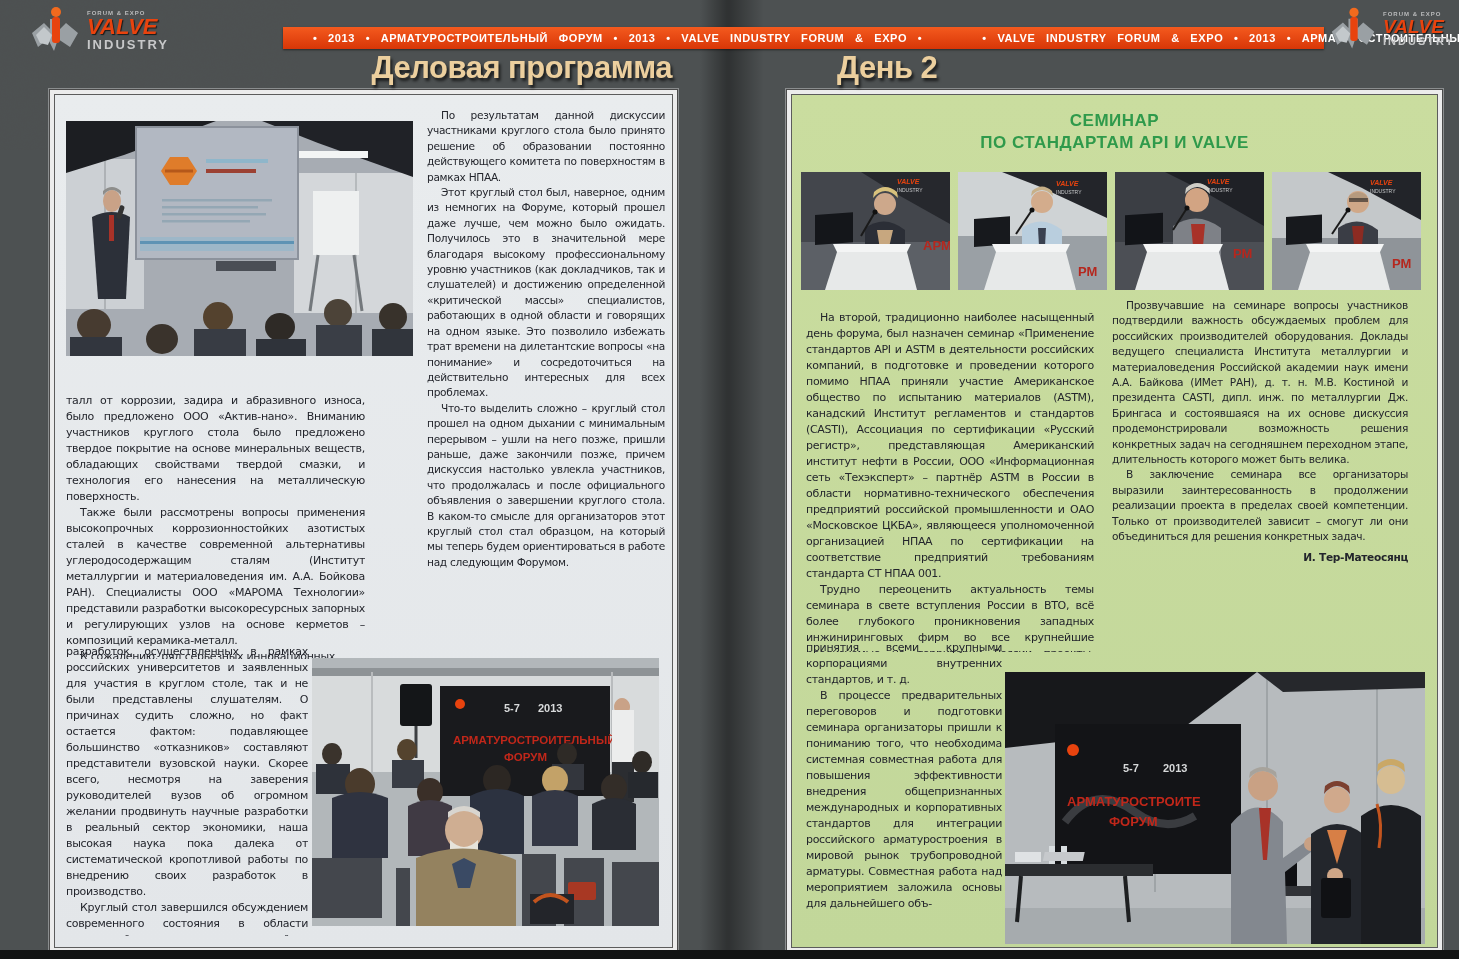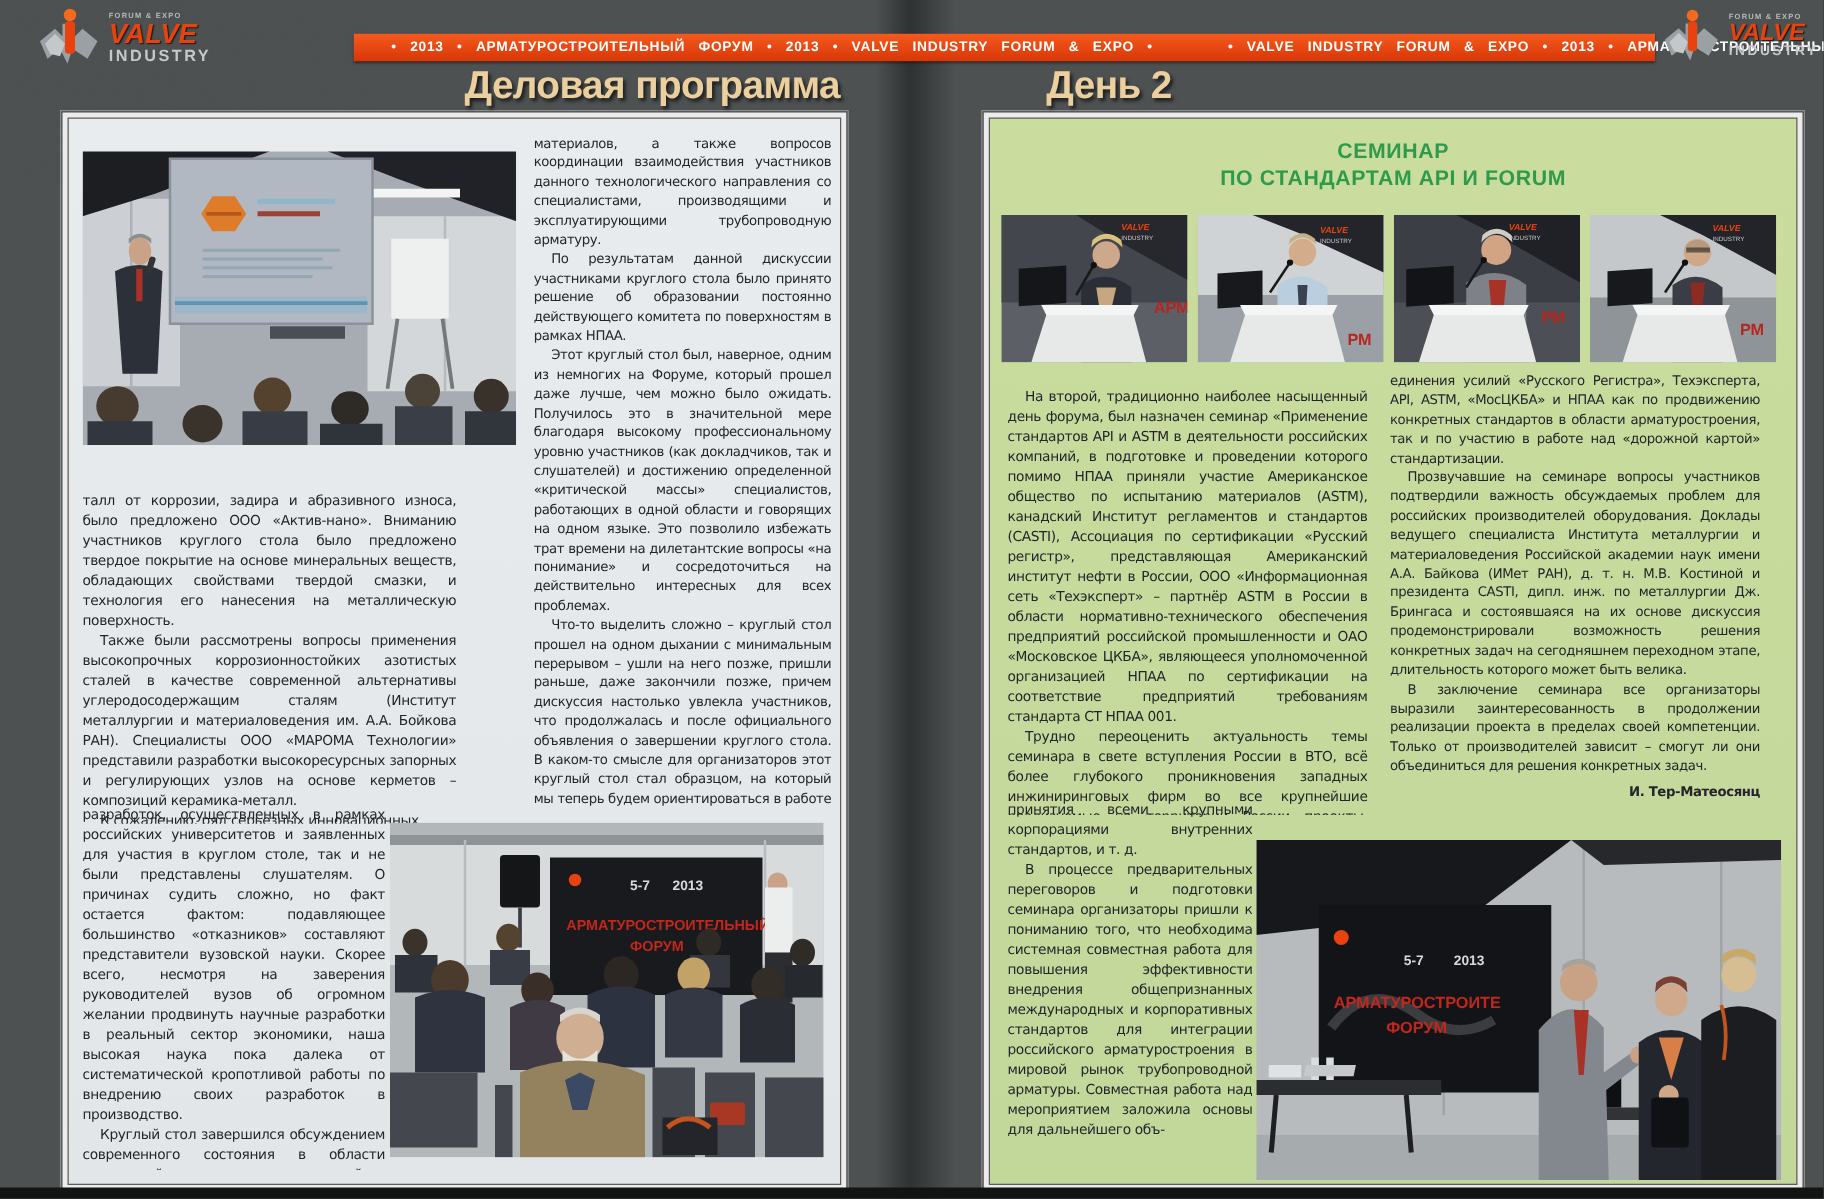--- a/index.html
+++ b/index.html
@@ -156,7 +156,6 @@
   </div>
 
   <div class="tcol tight" style="left:427px;top:108px;width:238px;height:540px;">
-    <p class="noind">материалов, а также вопросов координации взаимодействия участников данного технологического направления со специалистами, производящими и эксплуатирующими трубопроводную арматуру.</p>
     <p>По результатам данной дискуссии участниками круглого стола было принято решение об образовании постоянно действующего комитета по поверхностям в рамках НПАА.</p>
     <p class="it">Этот круглый стол был, наверное, одним из немногих на Форуме, который прошел даже лучше, чем можно было ожидать. Получилось это в значительной мере благодаря высокому профессиональному уровню участников (как докладчиков, так и слушателей) и достижению определенной «критической массы» специалистов, работающих в одной области и говорящих на одном языке. Это позволило избежать трат времени на дилетантские вопросы «на понимание» и сосредоточиться на действительно интересных для всех проблемах.</p>
     <p class="it">Что-то выделить сложно – круглый стол прошел на одном дыхании с минимальным перерывом – ушли на него позже, пришли раньше, даже закончили позже, причем дискуссия настолько увлекла участников, что продолжалась и после официального объявления о завершении круглого стола. В каком-то смысле для организаторов этот круглый стол стал образцом, на который мы теперь будем ориентироваться в работе над следующим Форумом.</p>

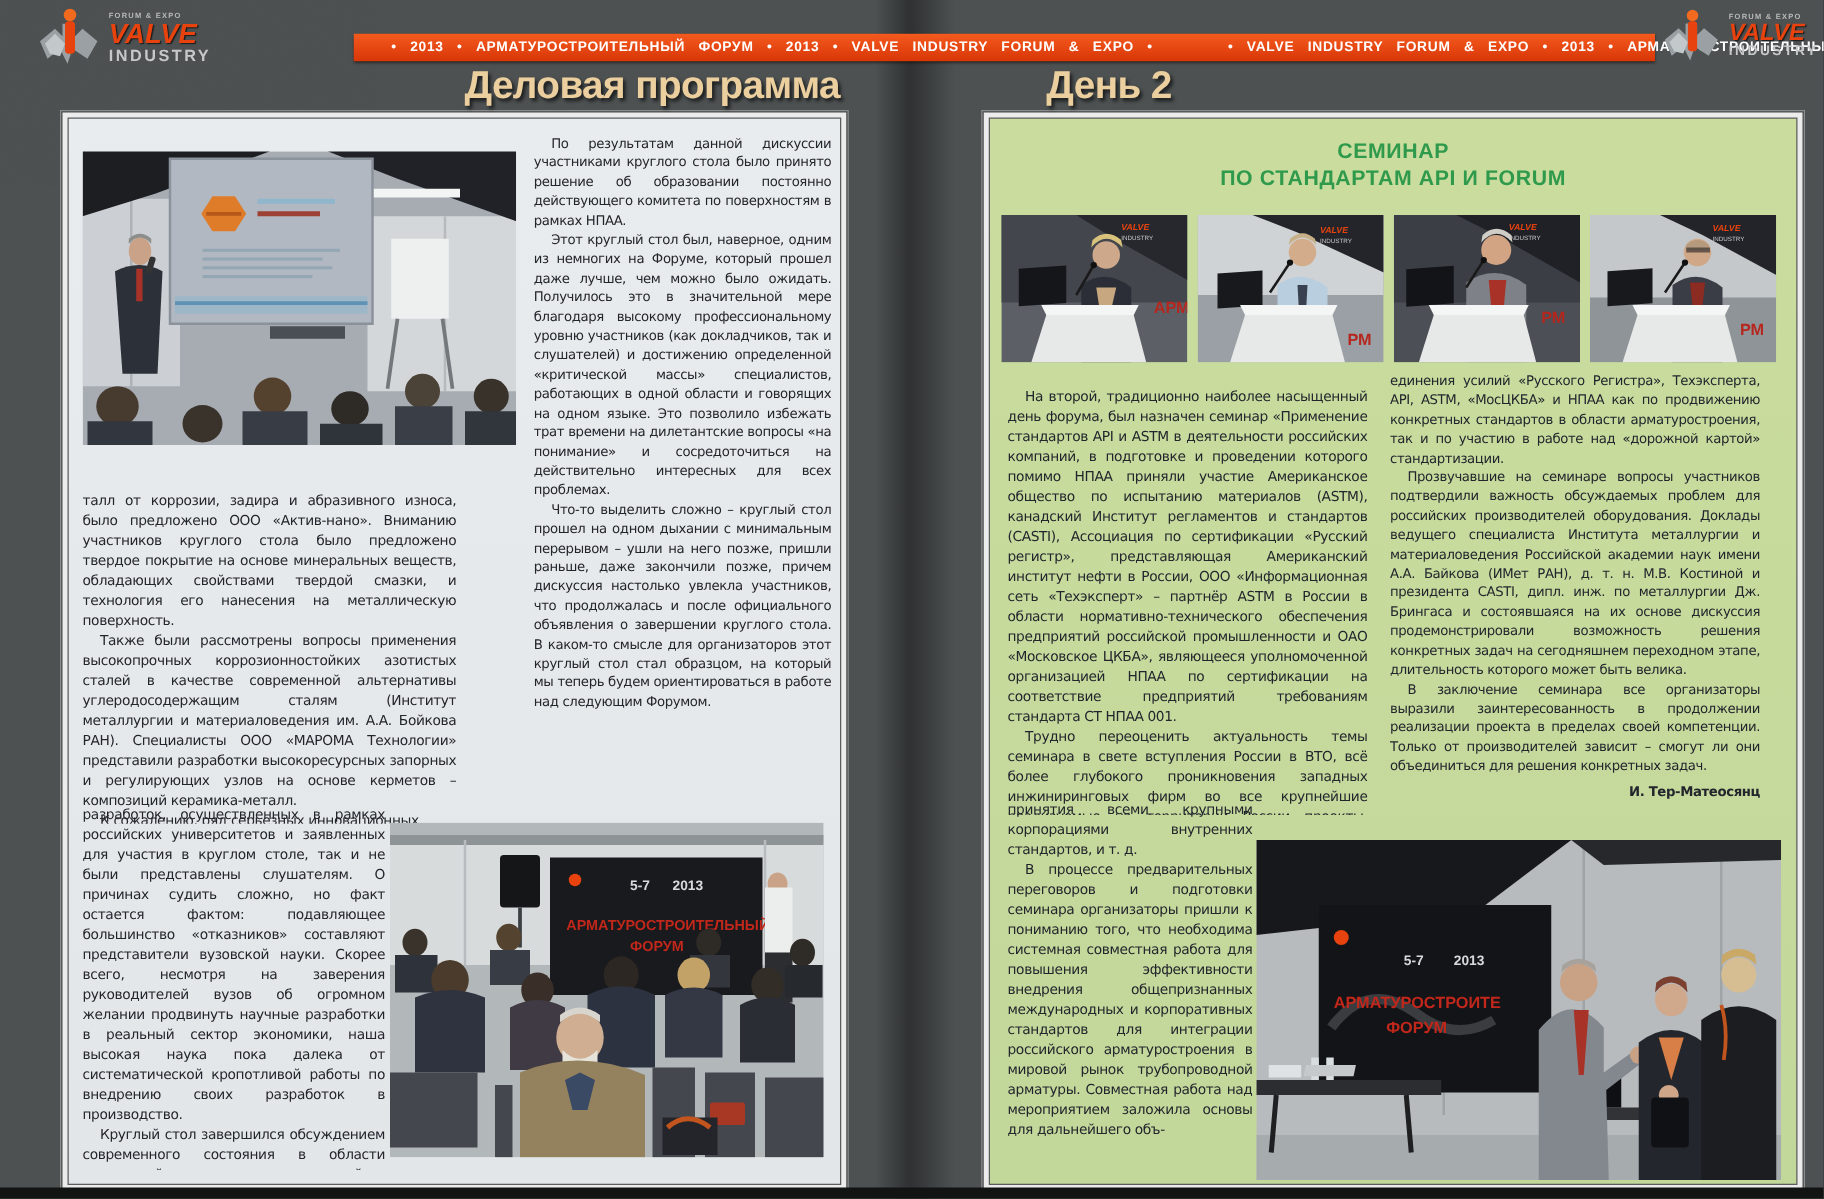--- a/index.html
+++ b/index.html
@@ -222,7 +222,7 @@
 
   <div class="sem-title">
     <div>СЕМИНАР</div>
-    <div>ПО СТАНДАРТАМ API И FORUM</div>
+    <div>ПО СТАНДАРТАМ API И VALVE</div>
   </div>
 
   <div class="photo" style="left:801px;top:172px;width:149px;height:118px;">

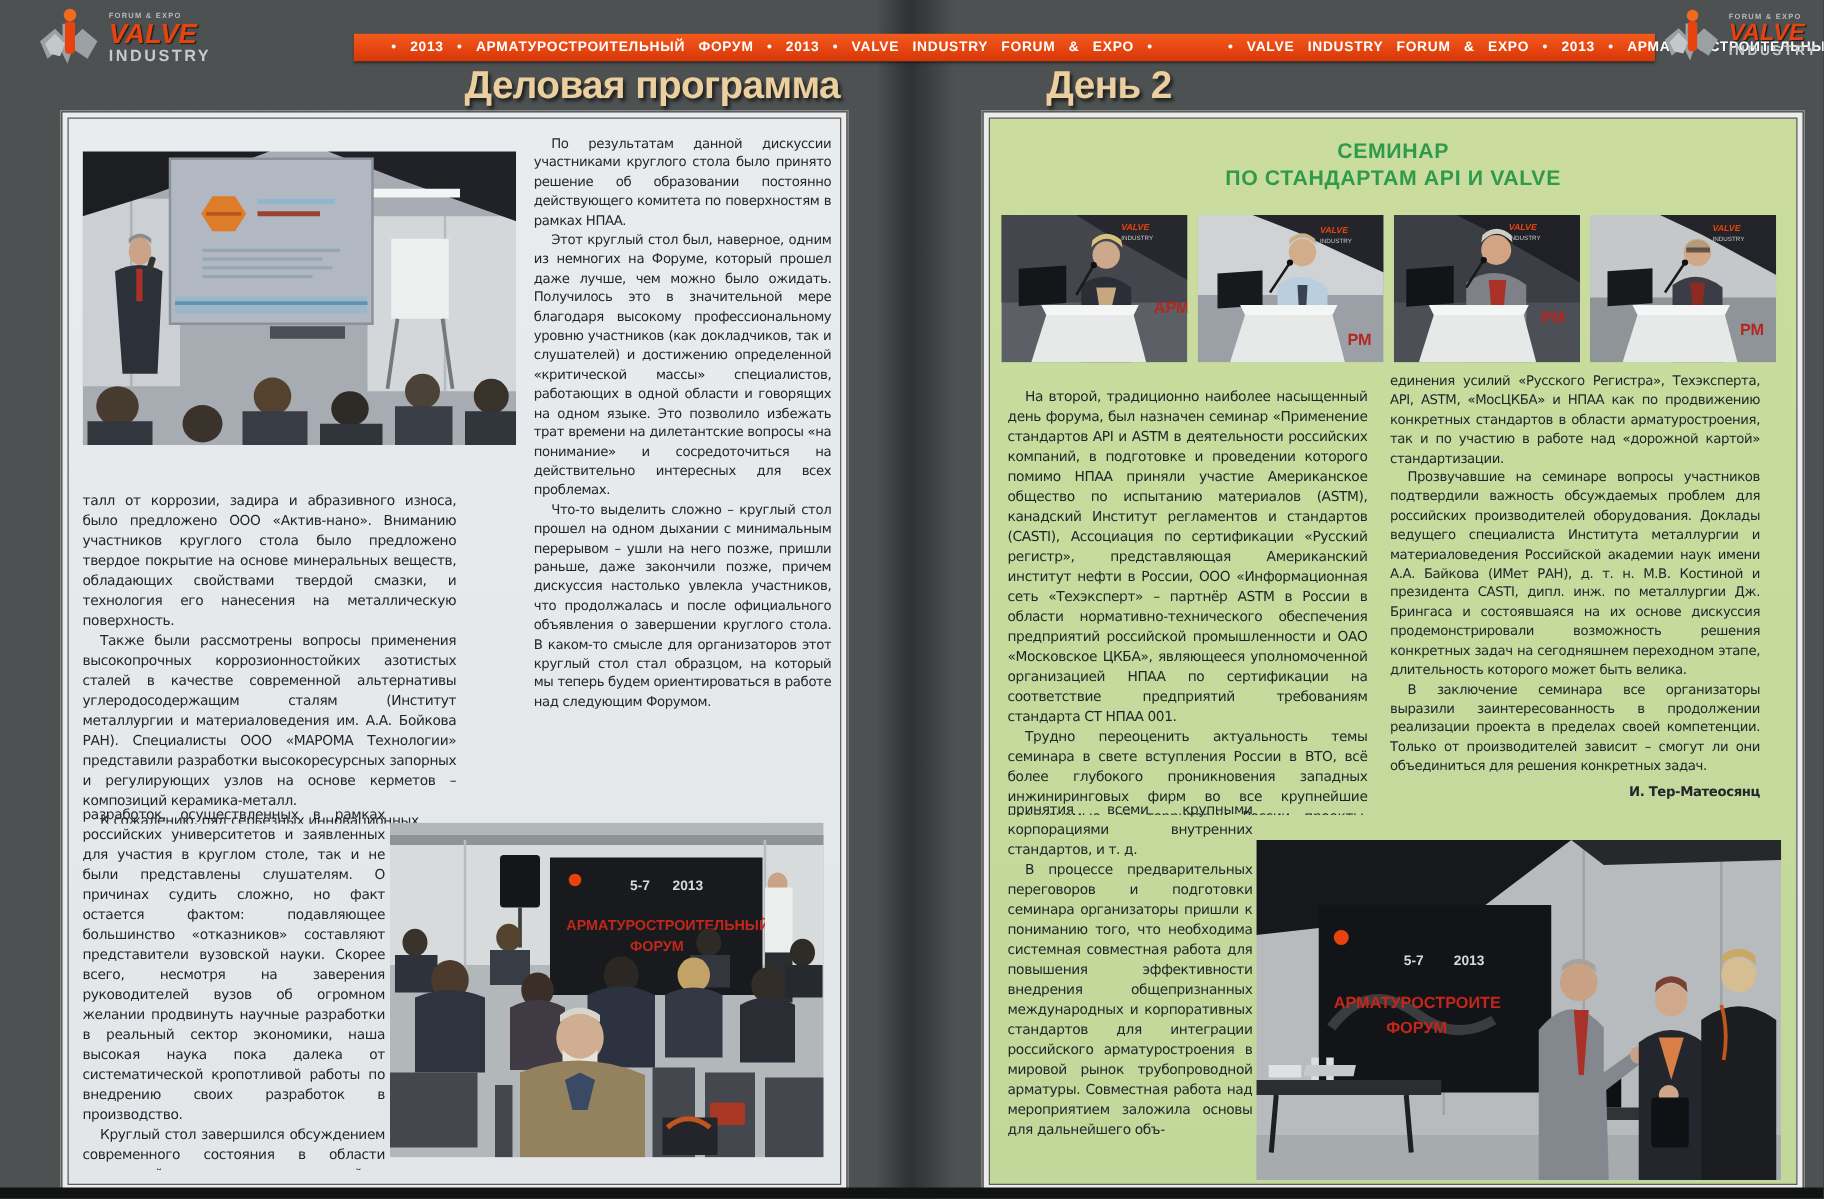--- a/index.html
+++ b/index.html
@@ -315,7 +315,6 @@
   </div>
 
   <div class="tcol tight" style="left:1112px;top:298px;width:296px;height:342px;">
-    <p class="noind">единения усилий «Русского Регистра», Техэксперта, API, ASTM, «МосЦКБА» и НПАА как по продвижению конкретных стандартов в области арматуростроения, так и по участию в работе над «дорожной картой» стандартизации.</p>
     <p>Прозвучавшие на семинаре вопросы участников подтвердили важность обсуждаемых проблем для российских производителей оборудования. Доклады ведущего специалиста Института металлургии и материаловедения Российской академии наук имени А.А. Байкова (ИМет РАН), д. т. н. М.В. Костиной и президента CASTI, дипл. инж. по металлургии Дж. Брингаса и состоявшаяся на их основе дискуссия продемонстрировали возможность решения конкретных задач на сегодняшнем переходном этапе, длительность которого может быть велика.</p>
     <p>В заключение семинара все организаторы выразили заинтересованность в продолжении реализации проекта в пределах своей компетенции. Только от производителей зависит – смогут ли они объединиться для решения конкретных задач.</p>
     <p class="sig">И. Тер-Матеосянц</p>

